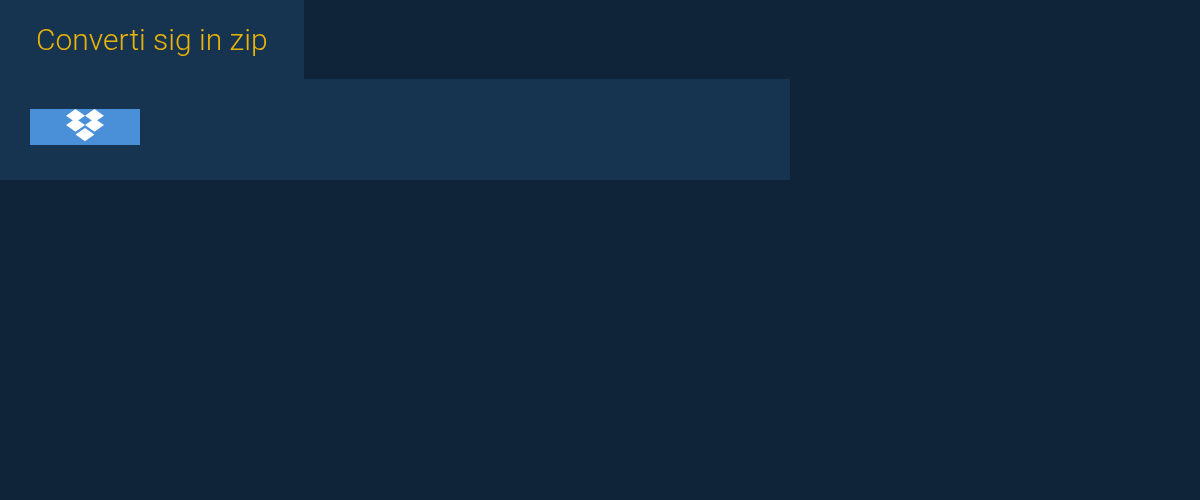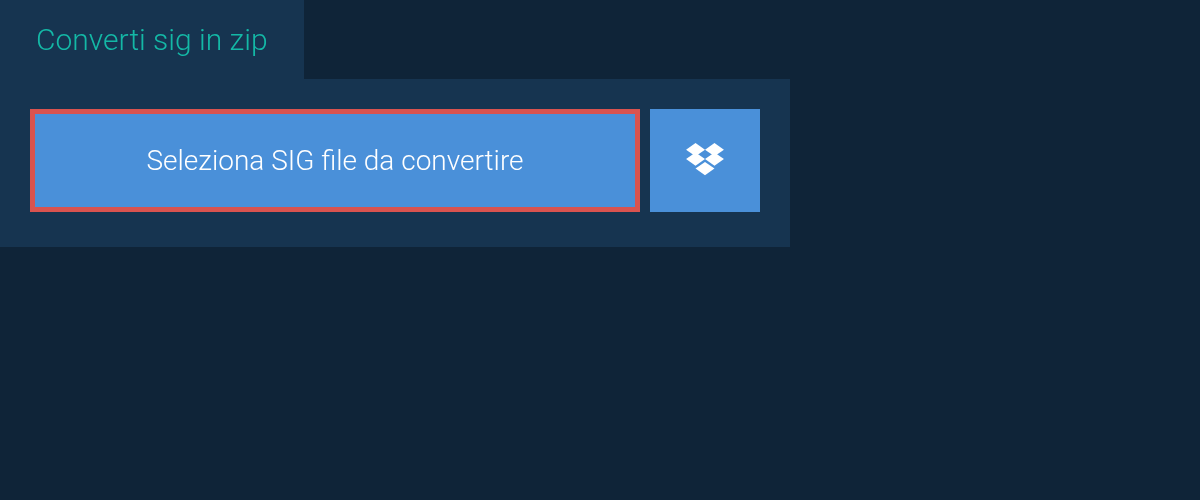--- a/index.html
+++ b/index.html
@@ -19,7 +19,7 @@
     }
     .tab {
       background: #163450;
-      color: #14b8a6;
+      color: #eab308;
       font-size: 30px;
       font-weight: 300;
       padding: 22px 36px;

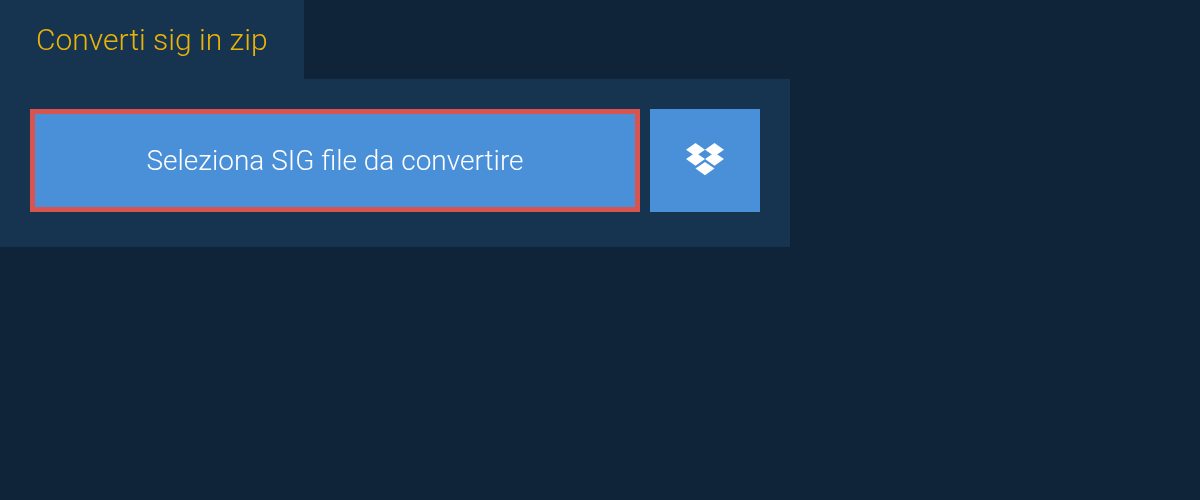--- a/index.html
+++ b/index.html
@@ -79,11 +79,6 @@
 
 <div class="panel">
   <div class="button-row">
-    <div class="select-button-wrapper">
-      <div class="select-button">
-        <span>Seleziona SIG file da convertire</span>
-      </div>
-    </div>
     <div class="dropbox-button">
       <svg class="dropbox-icon" viewBox="0 0 40 38" fill="#ffffff">
         <path d="M10 0 L20 7 L10 14 L0 7 Z"></path>

